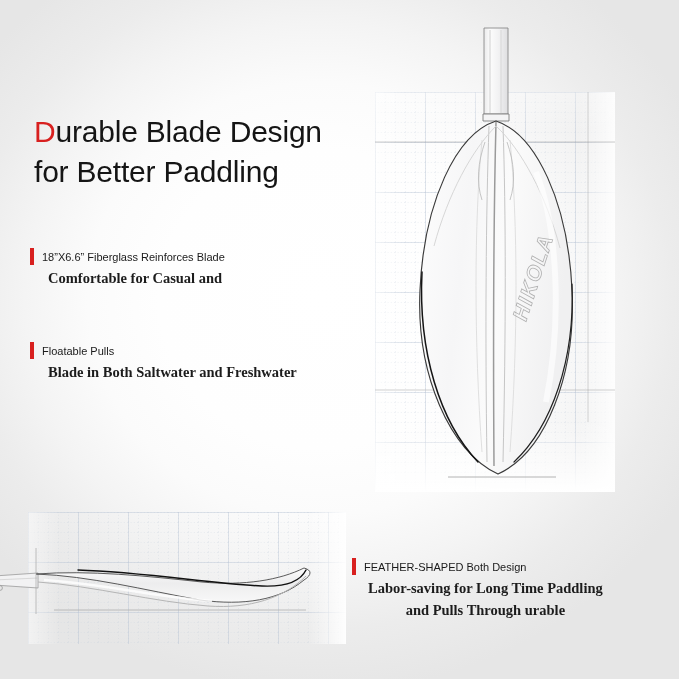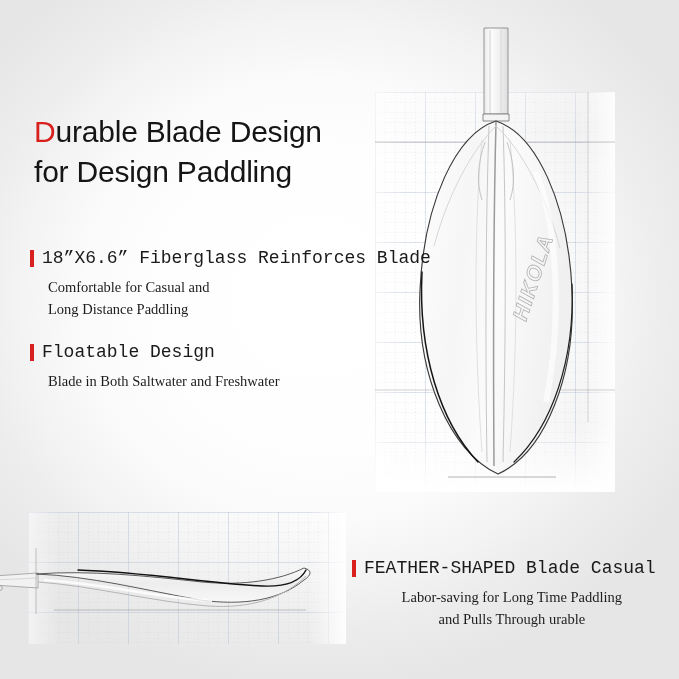--- a/index.html
+++ b/index.html
@@ -248,7 +248,7 @@
 
   <div id="headline">
     <div><span class="accent">D</span><span>urable Blade Design</span></div>
-    <div>for Design Paddling</div>
+    <div>for Better Paddling</div>
   </div>
 
   <div class="feature" id="feature-1">

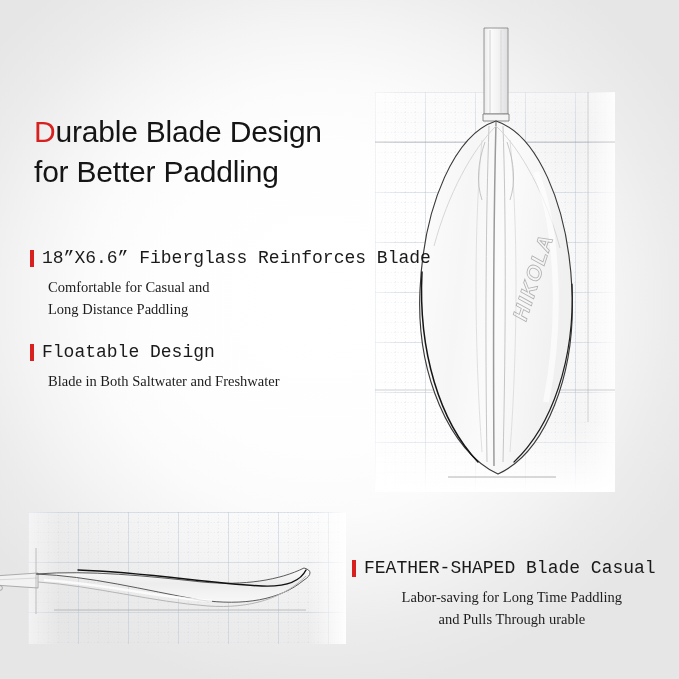--- a/index.html
+++ b/index.html
@@ -93,9 +93,9 @@
     flex: 0 0 auto;
   }
   .feature-title {
-    font-size: 18px;
+    font-size: 11px;
     color: #1a1a1a;
-    font-family: Liberation Mono, monospace;
+    font-family: Liberation Sans, sans-serif;
     white-space: nowrap;
   }
   .feature-desc {

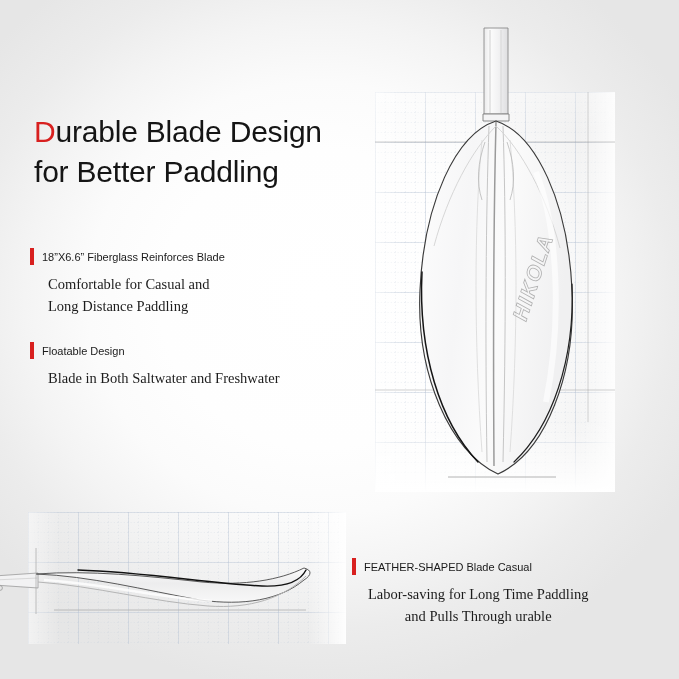--- a/index.html
+++ b/index.html
@@ -99,12 +99,13 @@
     white-space: nowrap;
   }
   .feature-desc {
-    margin-top: 8px;
+    margin-top: 2px;
     margin-left: 18px;
     font-family: "Liberation Serif", serif;
     font-size: 14.5px;
     line-height: 1.55;
     color: #1c1c1c;
+    font-weight: bold;
   }
   #feature-1 { left: 30px; top: 248px; }
   #feature-2 { left: 30px; top: 342px; }

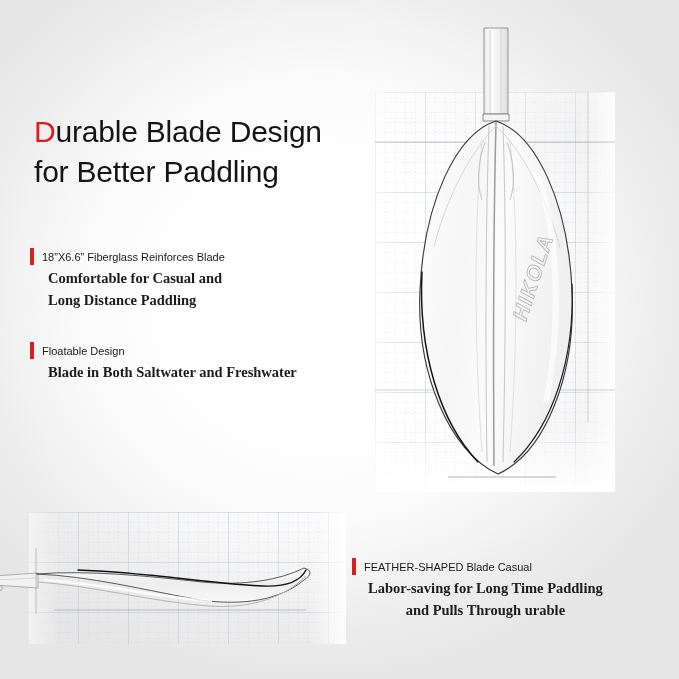--- a/index.html
+++ b/index.html
@@ -259,7 +259,6 @@
     </div>
     <div class="feature-desc">
       <div>Comfortable  for Casual and</div>
-      <div>Long Distance Paddling</div>
     </div>
   </div>
 

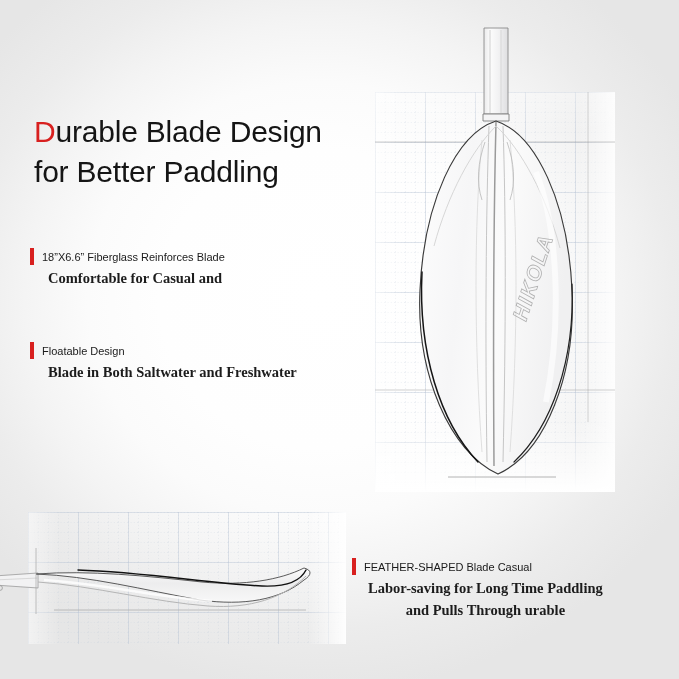--- a/index.html
+++ b/index.html
@@ -265,7 +265,7 @@
   <div class="feature" id="feature-2">
     <div class="feature-head">
       <span class="marker"></span>
-      <span class="feature-title">Floatable Design</span>
+      <span class="feature-title">Floatable Pulls</span>
     </div>
     <div class="feature-desc">
       <div>Blade in Both Saltwater and Freshwater</div>

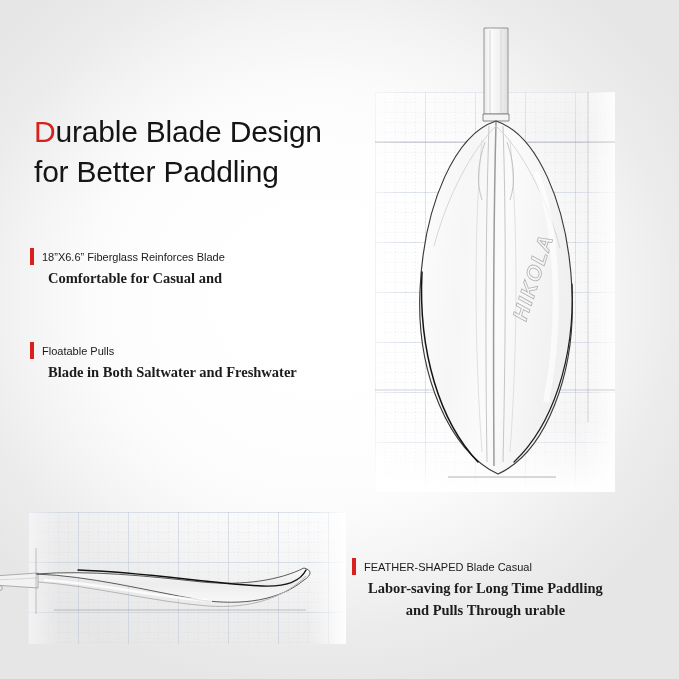--- a/index.html
+++ b/index.html
@@ -275,7 +275,7 @@
   <div class="feature" id="feature-3">
     <div class="feature-head">
       <span class="marker"></span>
-      <span class="feature-title">FEATHER-SHAPED Blade Casual</span>
+      <span class="feature-title">FEATHER-SHAPED Both Design</span>
     </div>
     <div class="feature-desc">
       <div>Labor-saving for Long Time Paddling</div>

